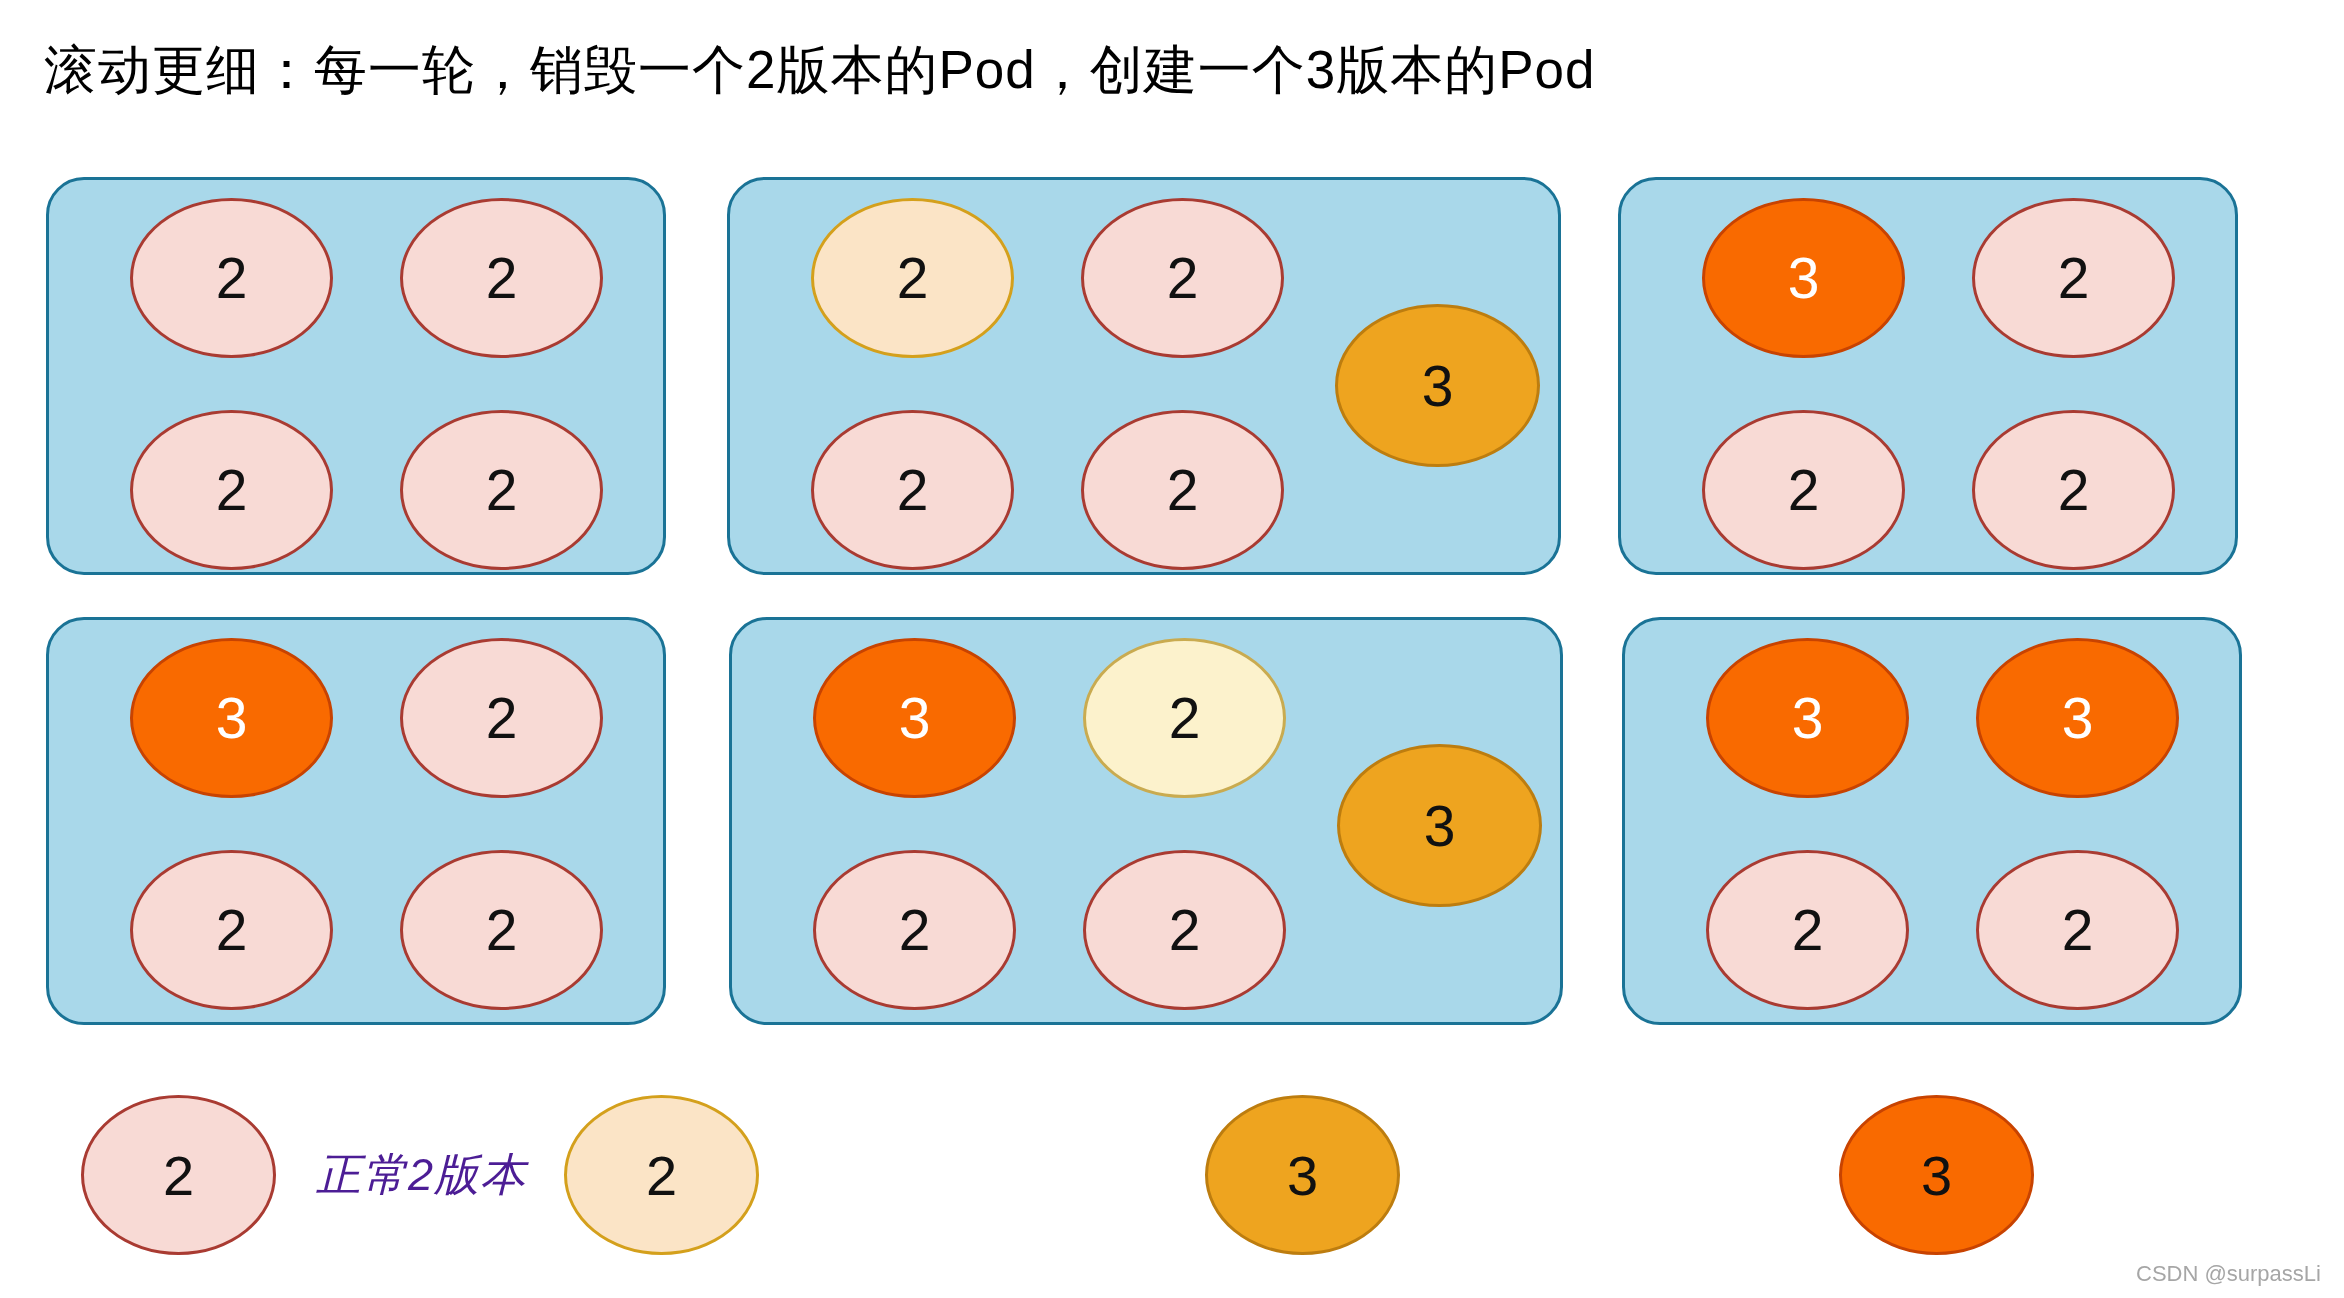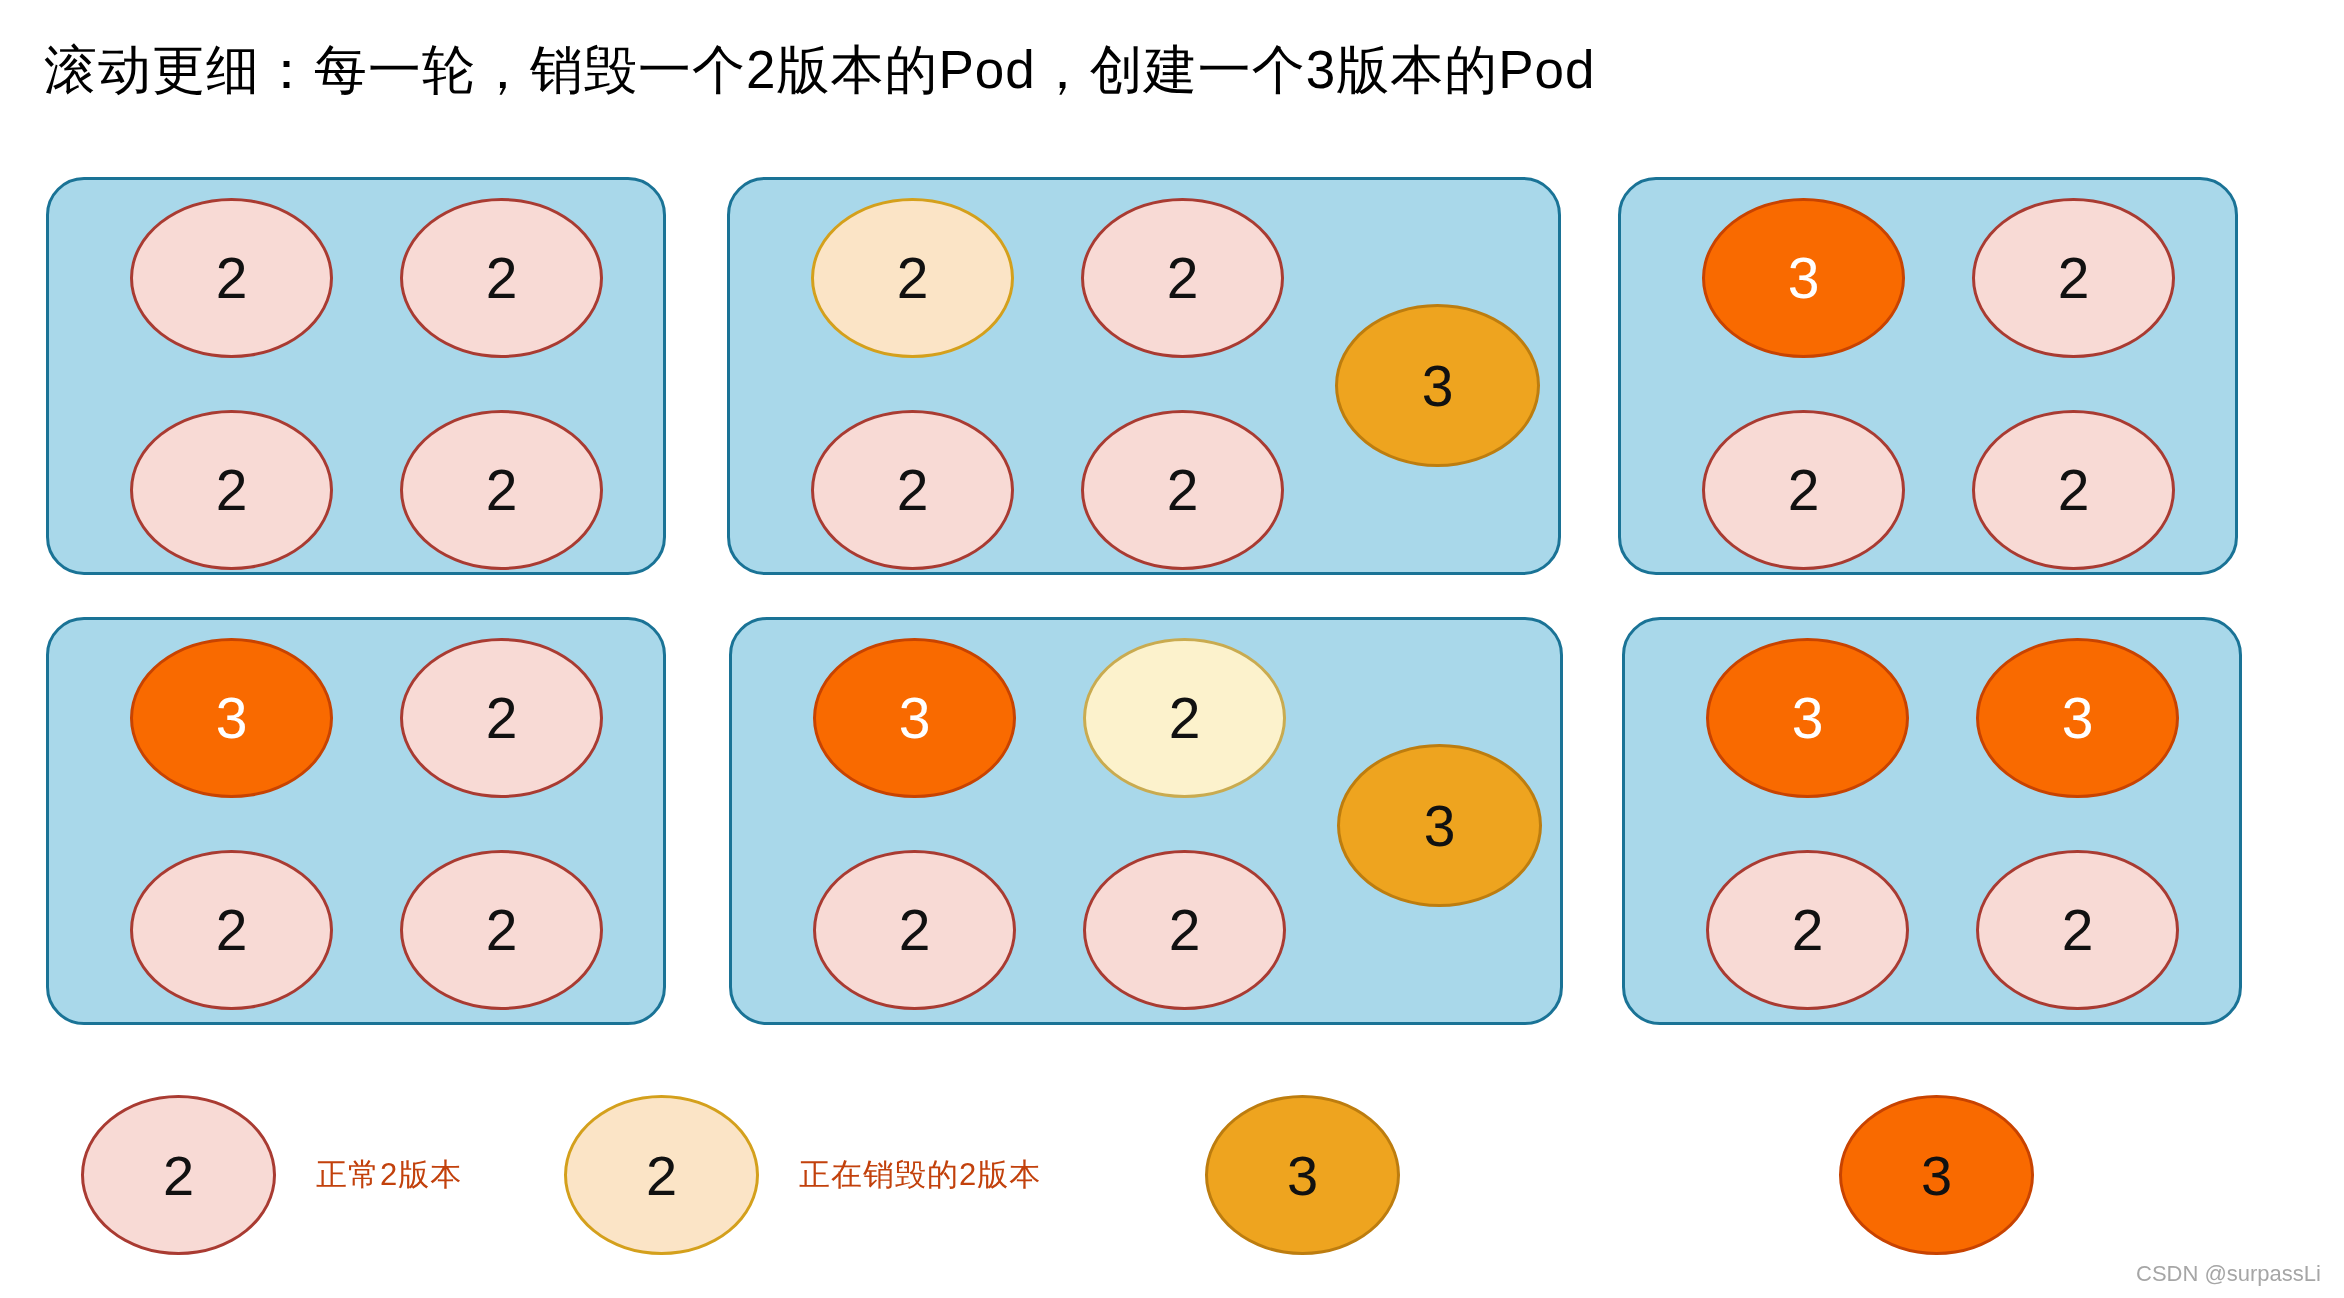--- a/index.html
+++ b/index.html
@@ -38,7 +38,7 @@
     width:195px;height:160px;border-radius:50%;flex:0 0 auto;
     display:flex;align-items:center;justify-content:center;font-size:56px;box-sizing:border-box;color:#111;
   }
-  .legend-text{font-size:31px;color:#c2410c;white-space:nowrap;letter-spacing:1px;}
+  .legend-text{font-size:45px;color:#4c1d95;white-space:nowrap;letter-spacing:1px;font-style:italic;}
   .watermark{
     position:absolute;left:2136px;top:1261px;font-size:22px;
     color:var(--watermark-color,#A6A6A6);white-space:nowrap;

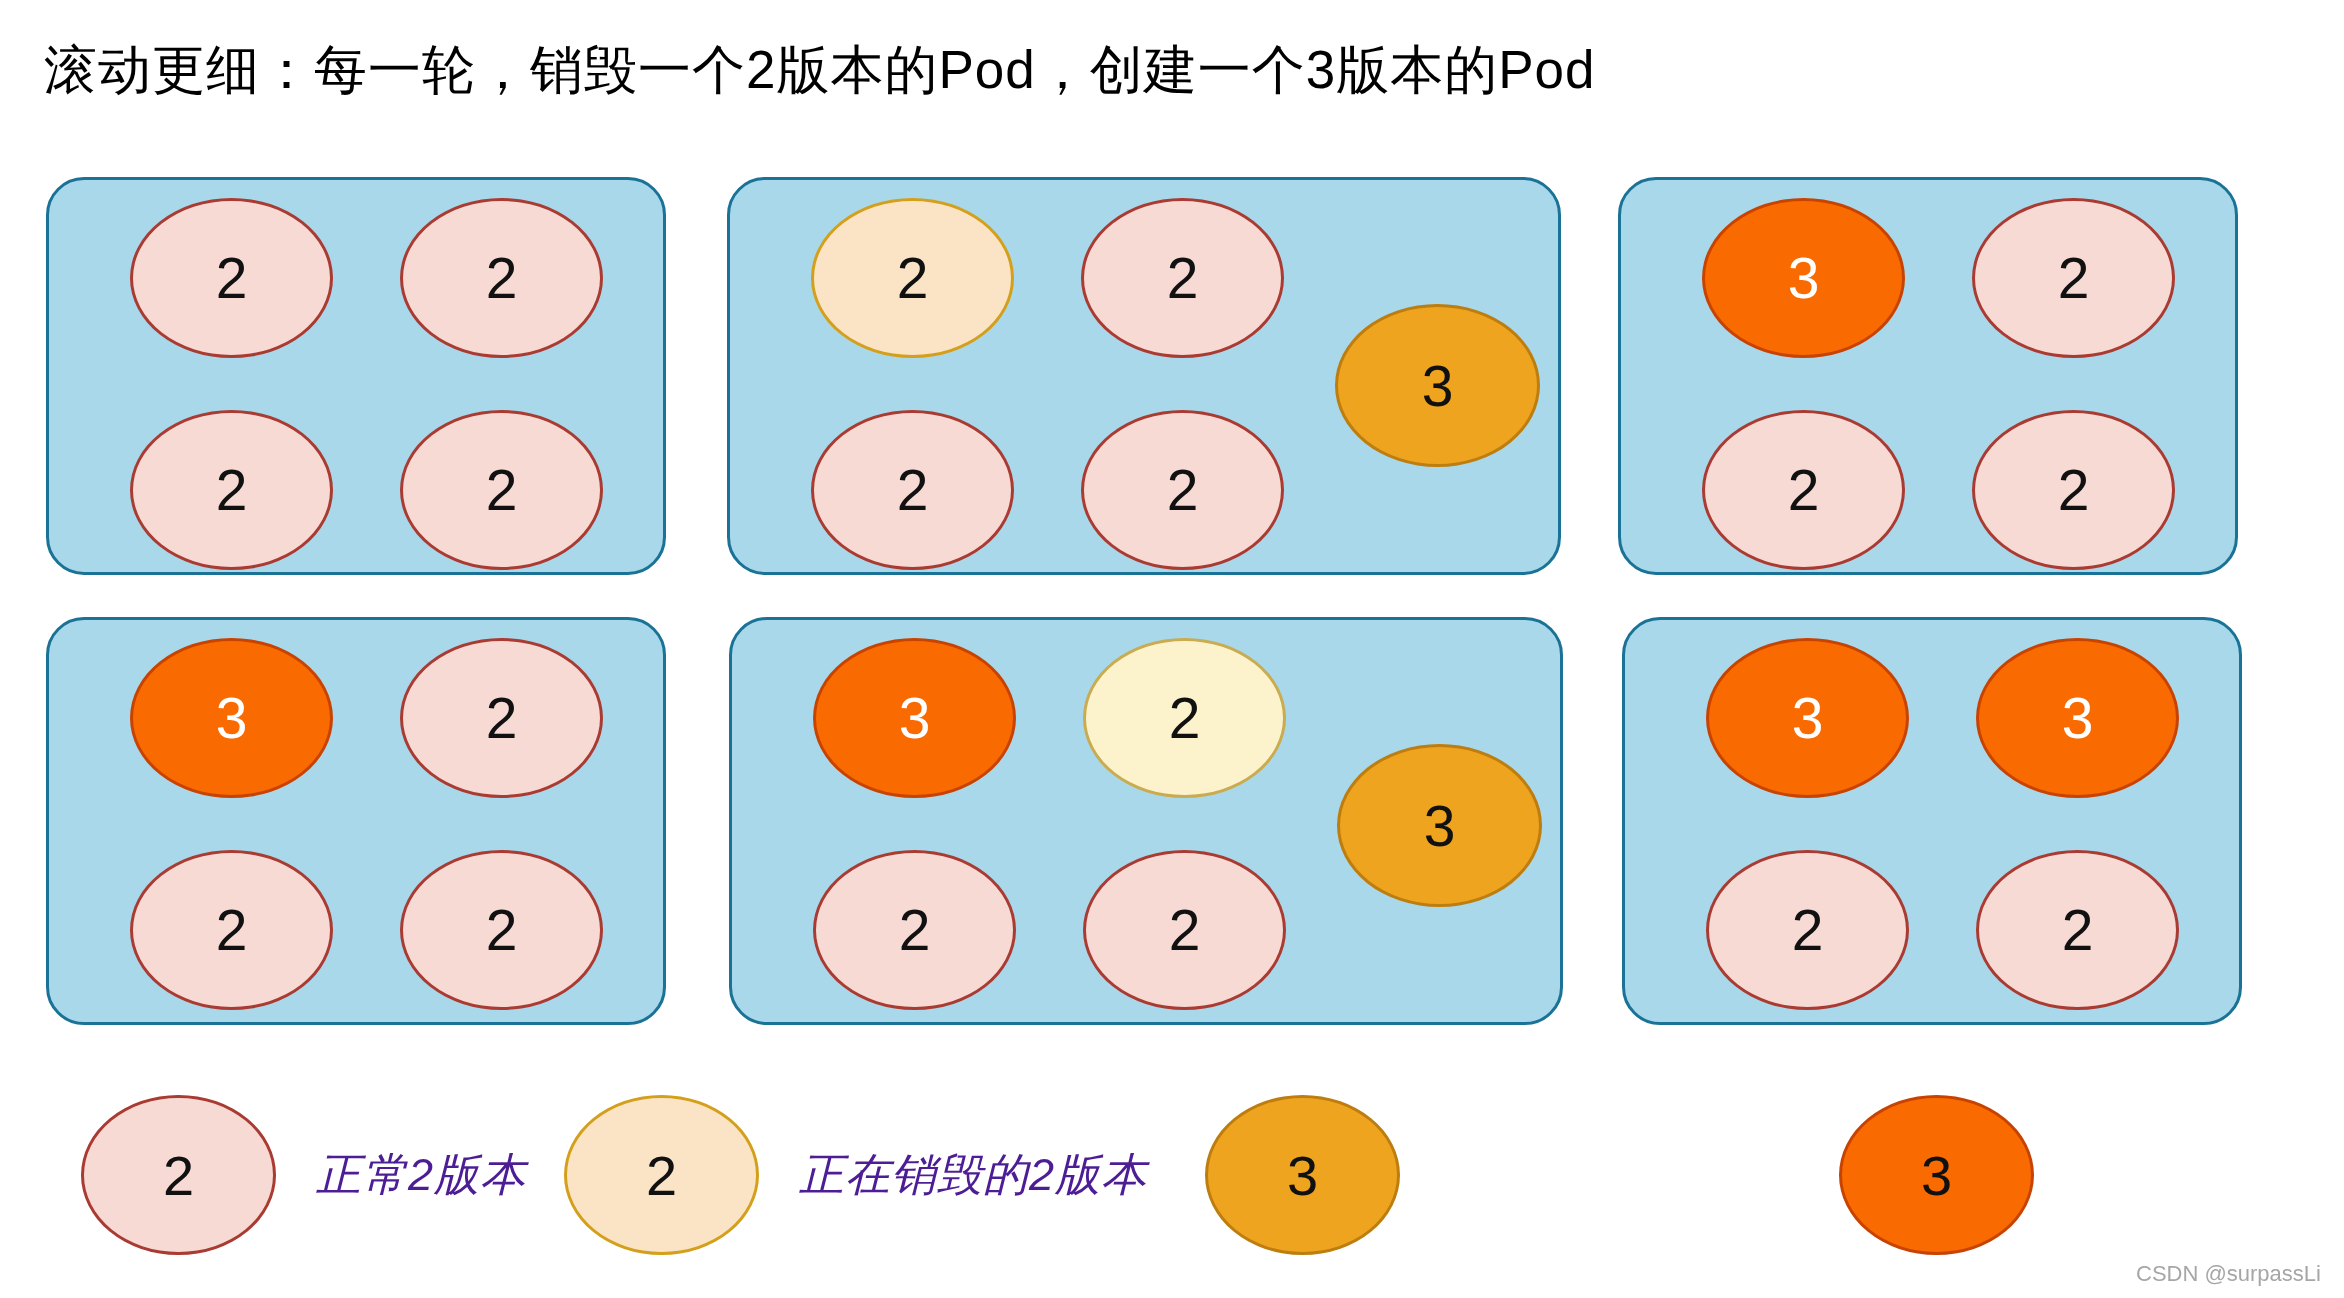--- a/index.html
+++ b/index.html
@@ -157,7 +157,6 @@
     <div class="legend-pod t-destroying-v2">
         <span>2</span>
       </div>
-    <div class="legend-text">正在销毁的2版本</div>
   </div>
   <div class="legend-item" style="left:1205px">
     <div class="legend-pod t-creating-v3">

